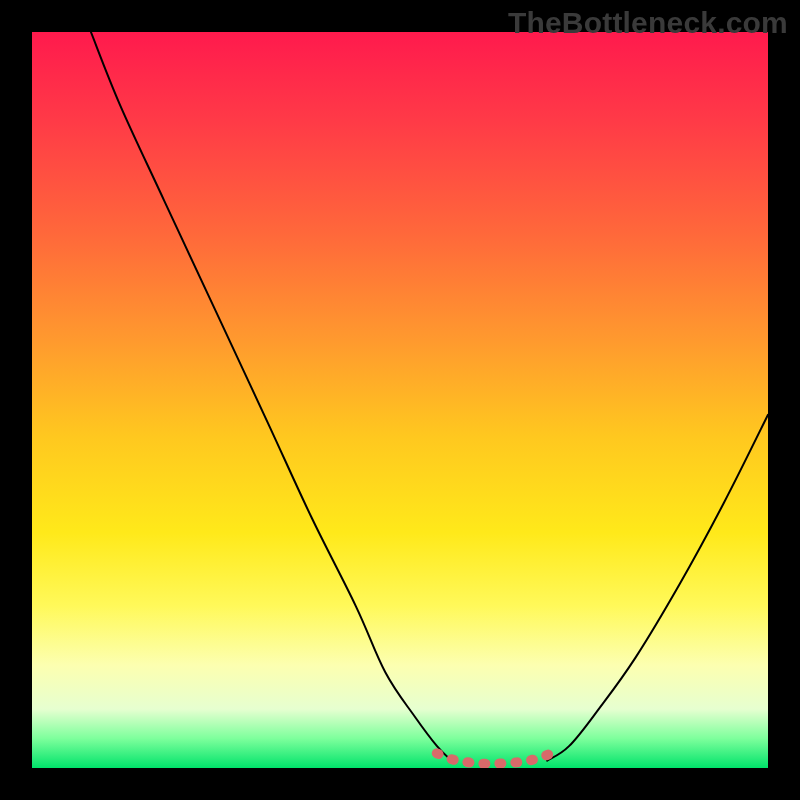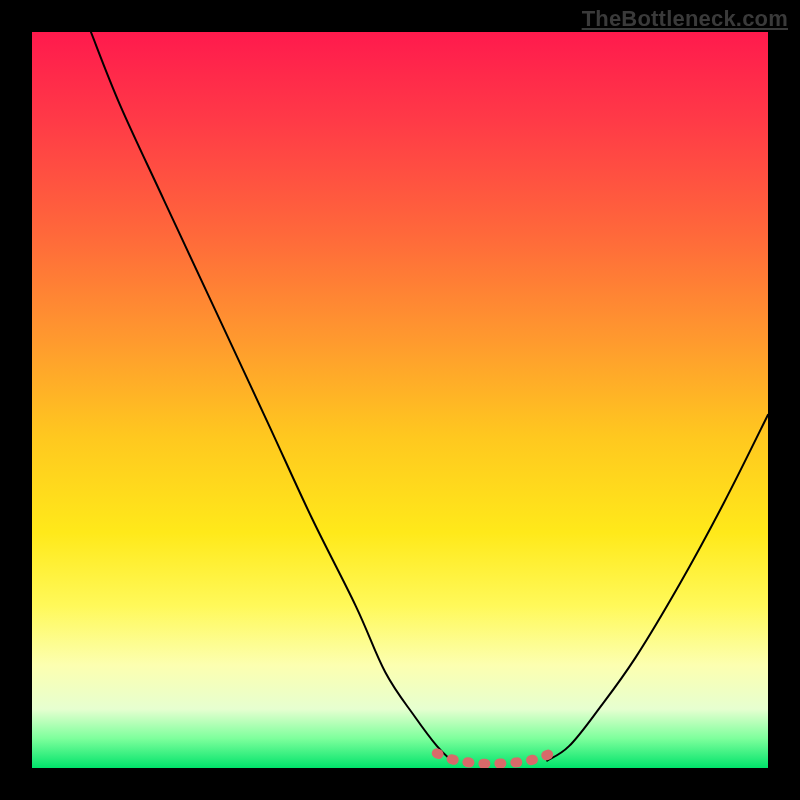--- a/index.html
+++ b/index.html
@@ -22,12 +22,11 @@
     top: 6px;
     right: 12px;
     color: #3a3a3a;
-    font-size: 22px;
+    font-size: 30px;
     font-weight: 600;
     letter-spacing: 0.2px;
     z-index: 5;
     user-select: none;
-    text-decoration: underline;
   }
   .plot-area {
     position: absolute;

